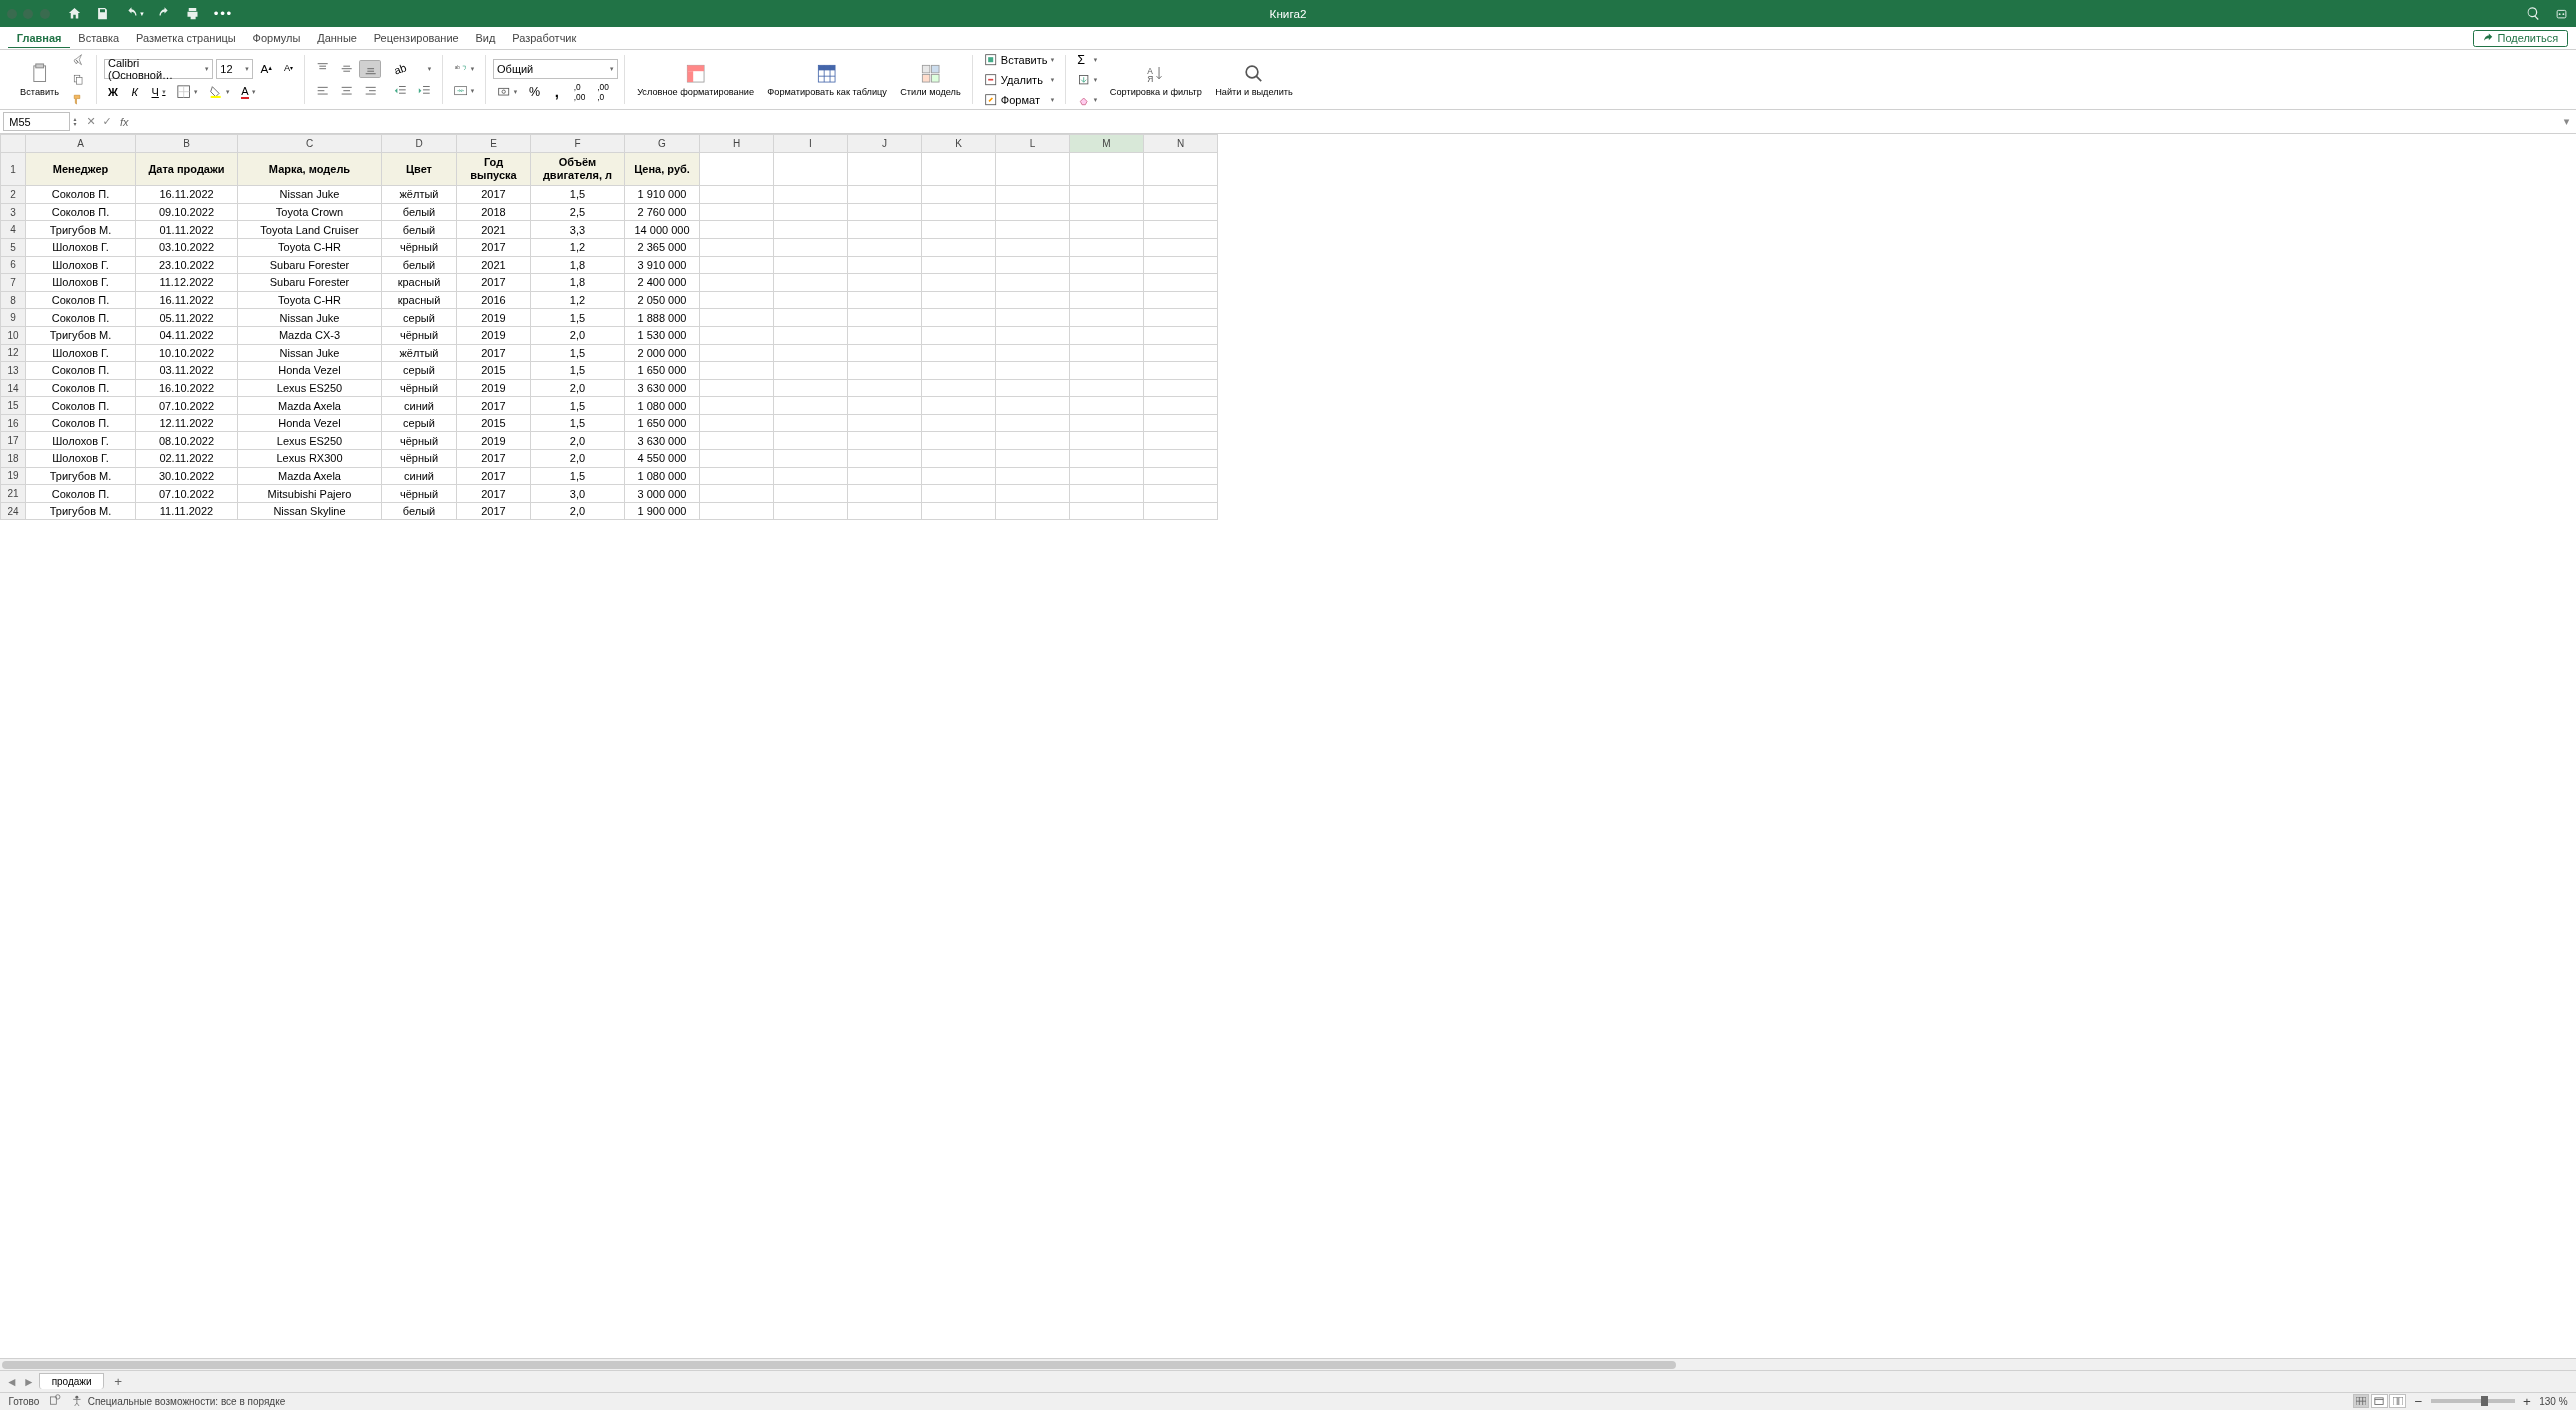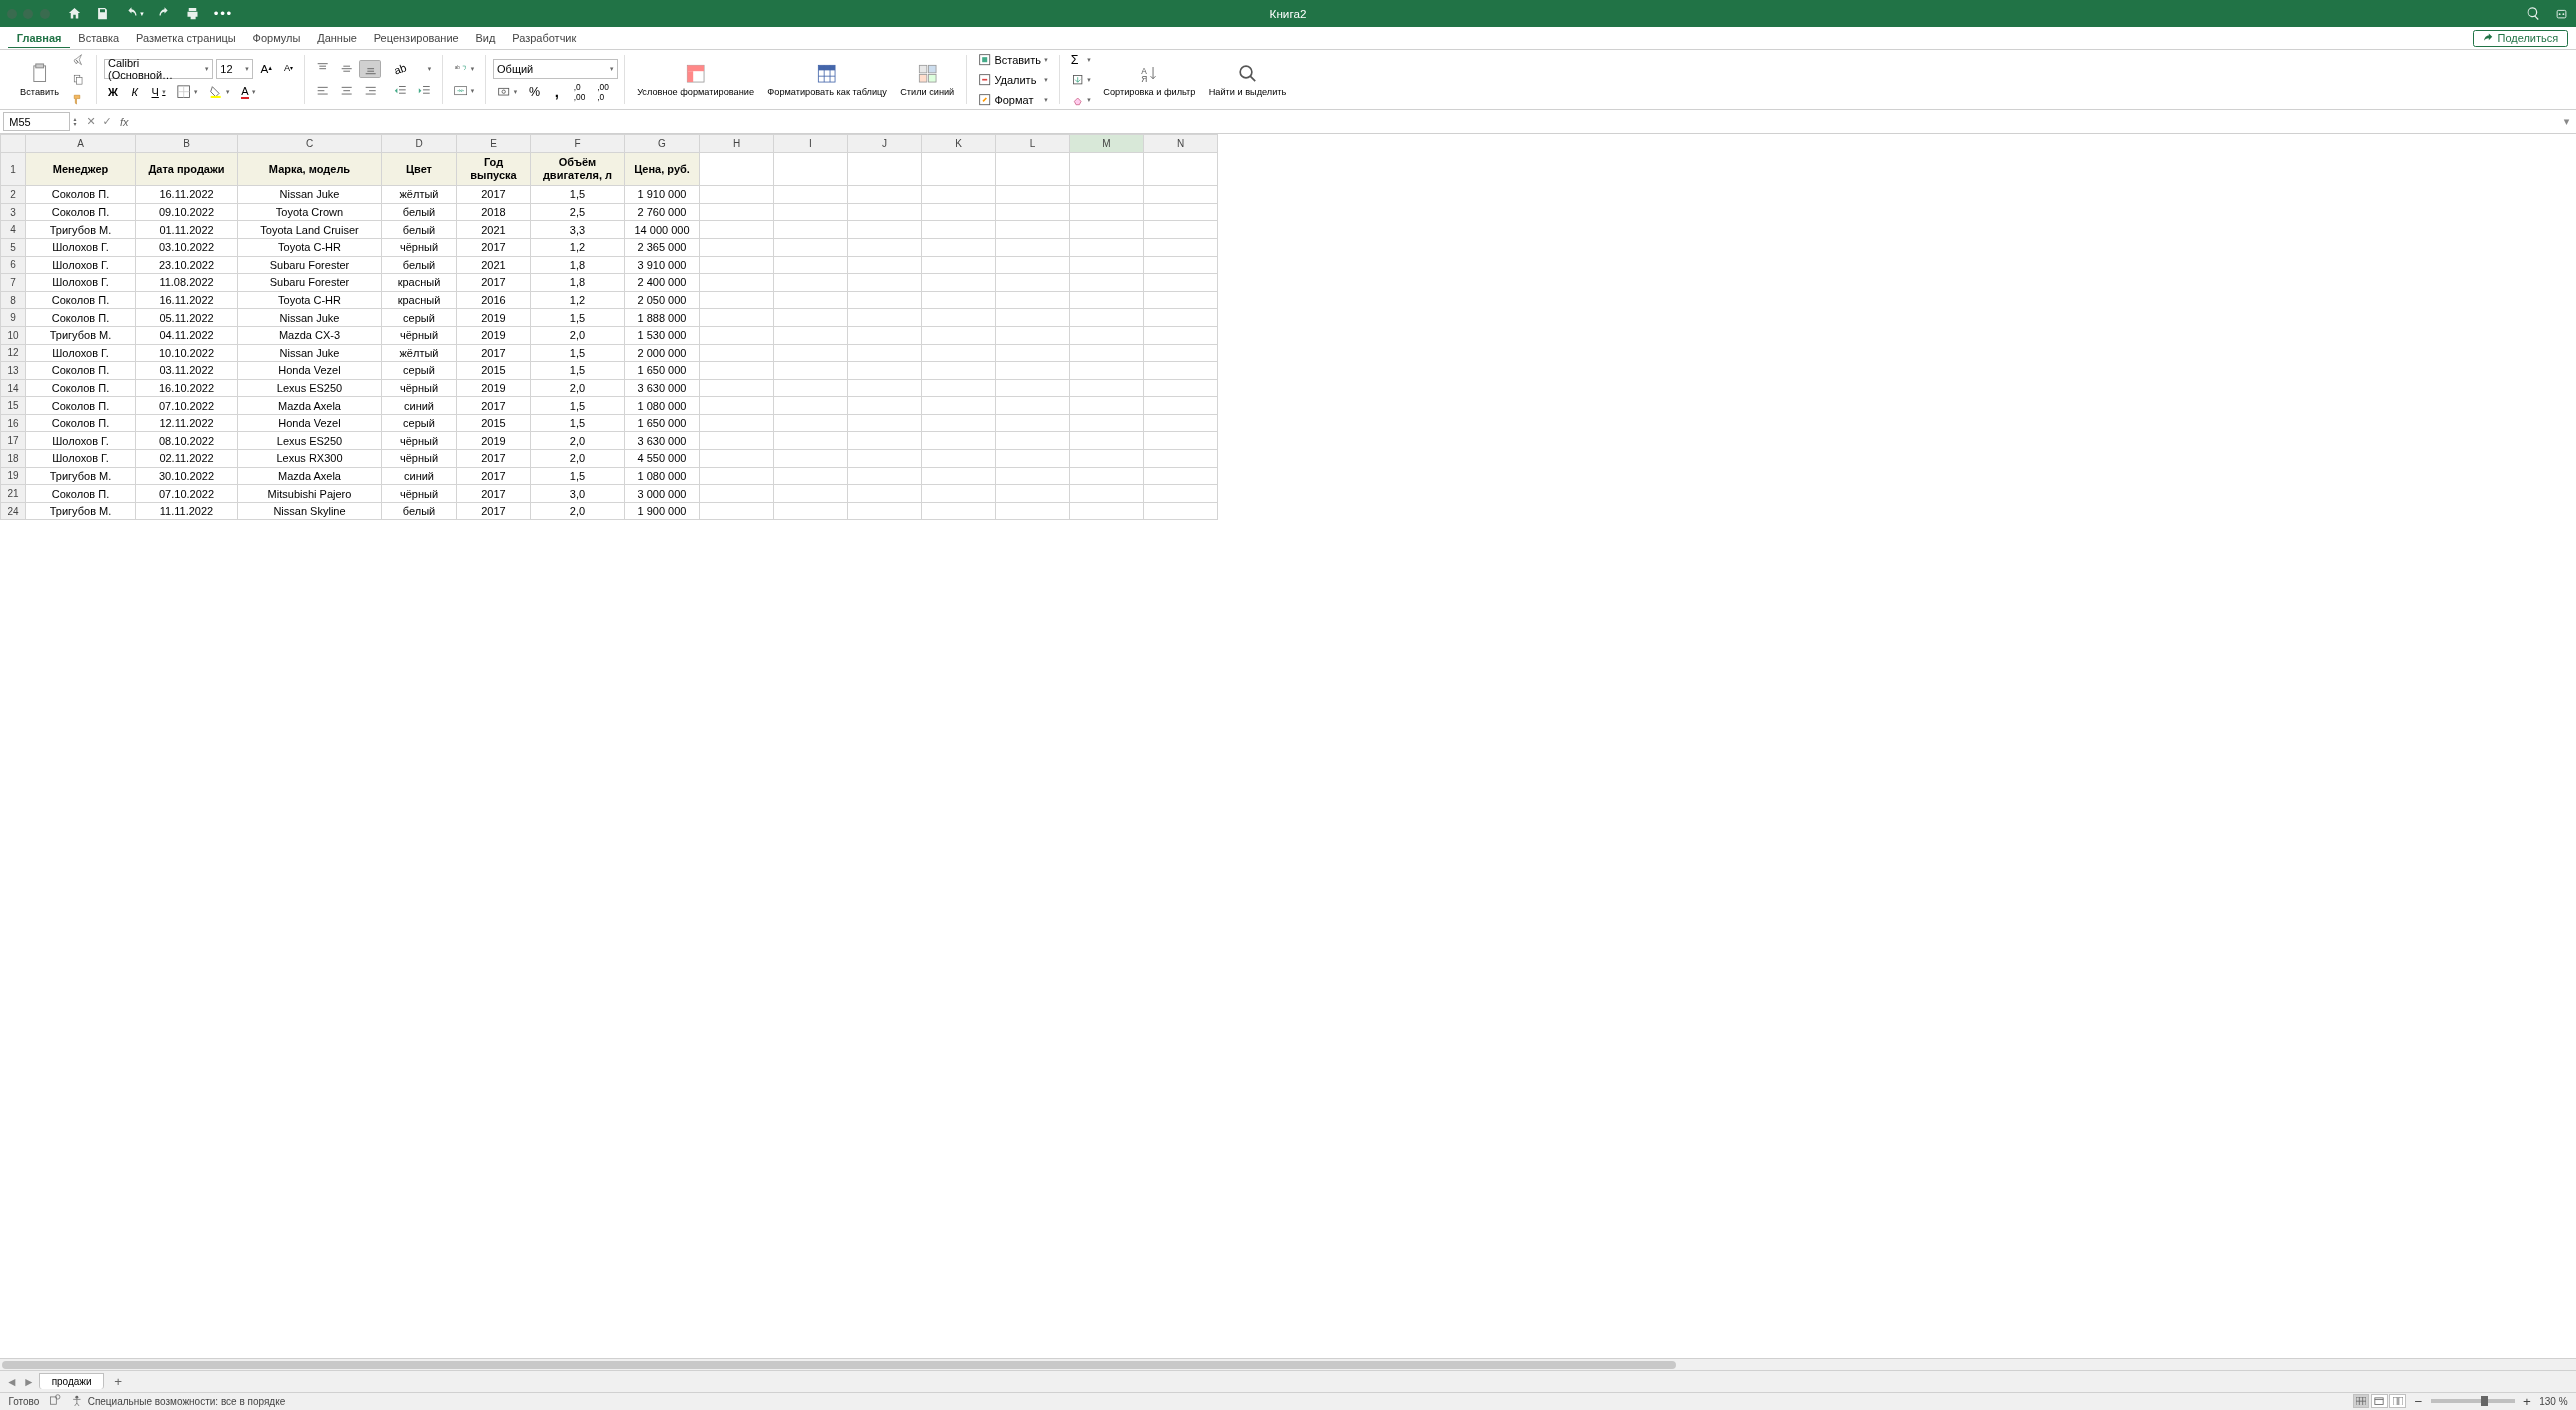--- a/index.html
+++ b/index.html
@@ -331,7 +331,7 @@
           <rect x="4" y="15" width="9" height="9" fill="#fdc" stroke="#999"></rect>
           <rect x="15" y="15" width="9" height="9" fill="#dfd" stroke="#999"></rect>
         </svg>
-      <span>Стили синий</span>
+      <span>Стили модель</span>
     </div>
   </div>
   <div class="rgroup">

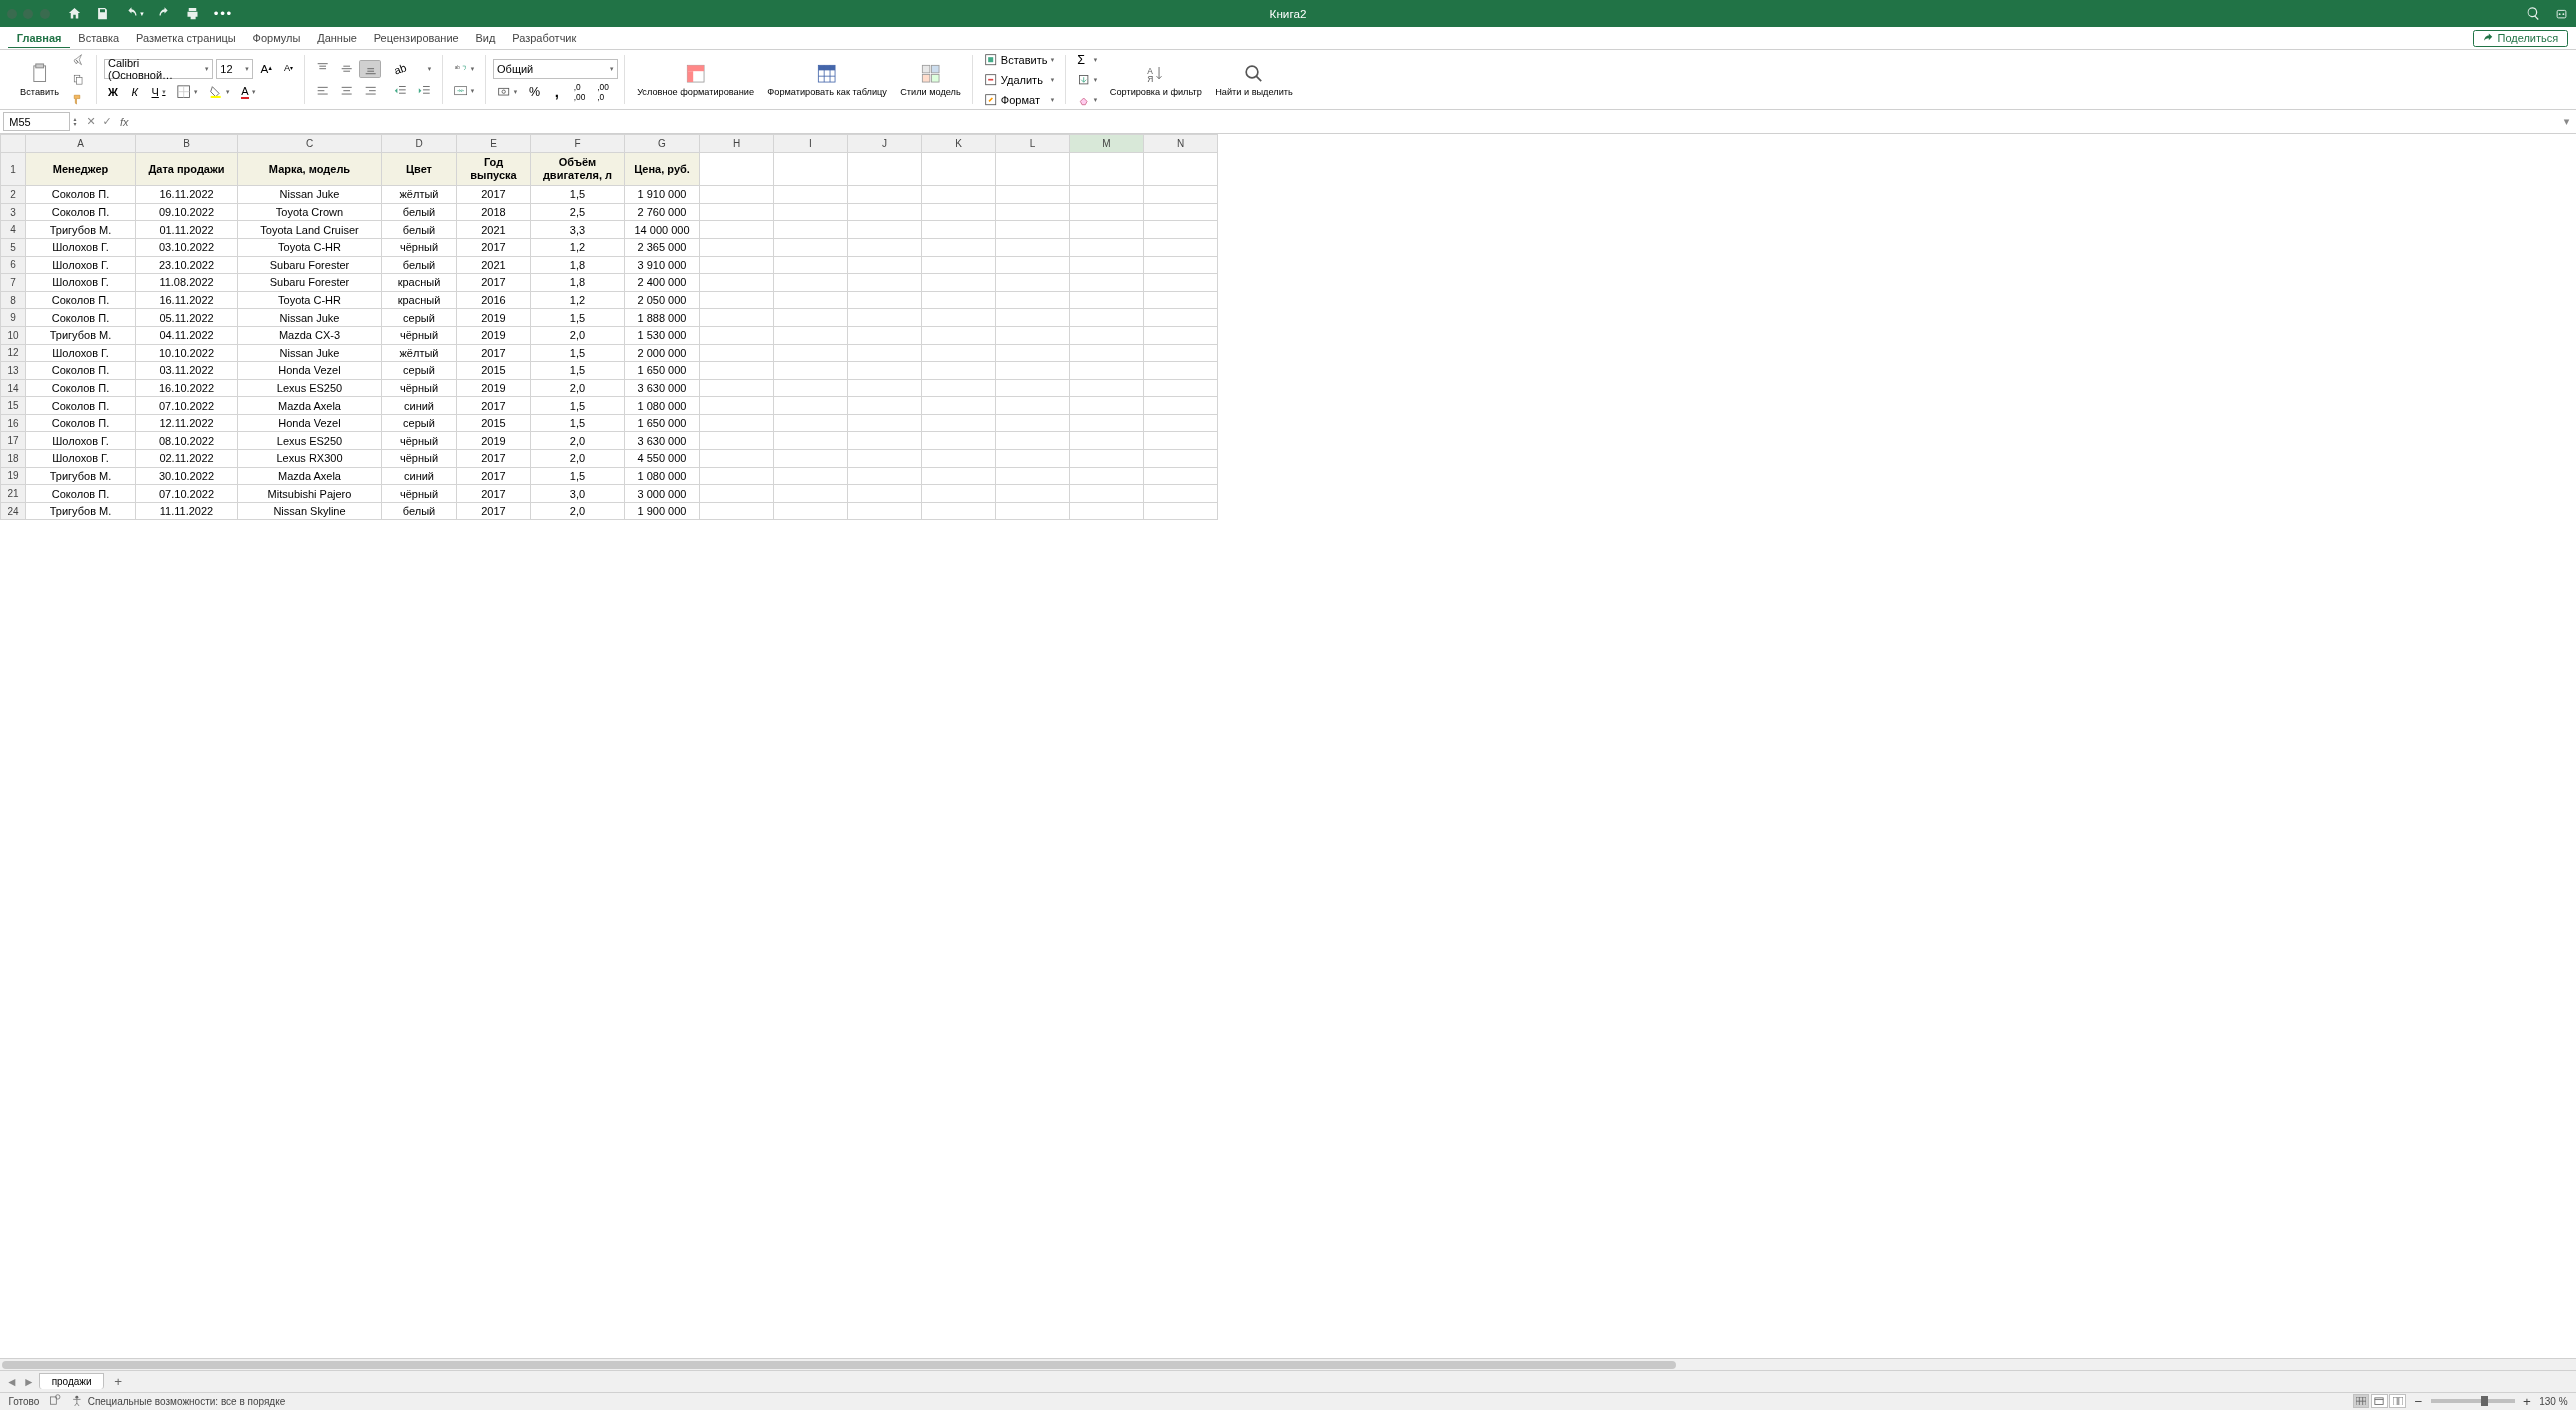--- a/index.html
+++ b/index.html
@@ -530,7 +530,7 @@
         <tr>
           <th class="rowh">7</th>
           <td class="cell ac">Шолохов Г.</td>
-          <td class="cell ac">11.08.2022</td>
+          <td class="cell ac">11.12.2022</td>
           <td class="cell ac">Subaru Forester</td>
           <td class="cell ac">красный</td>
           <td class="cell ac">2017</td>

